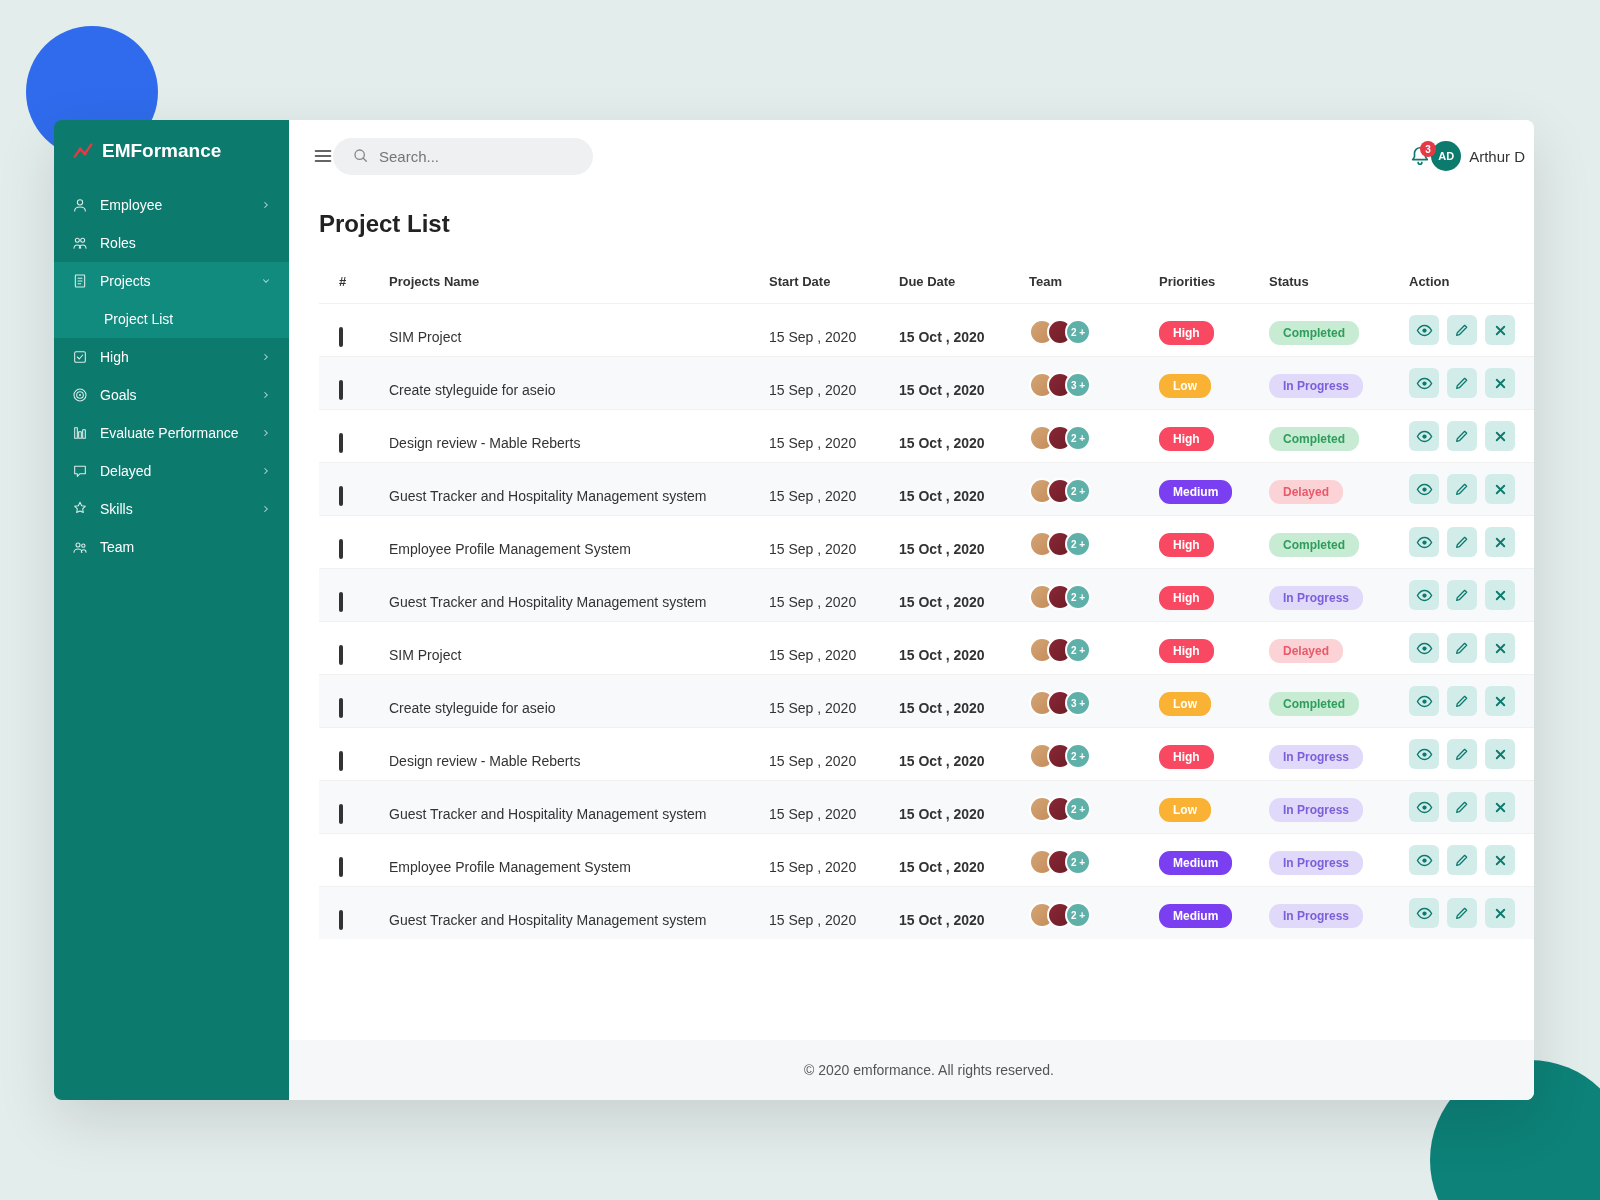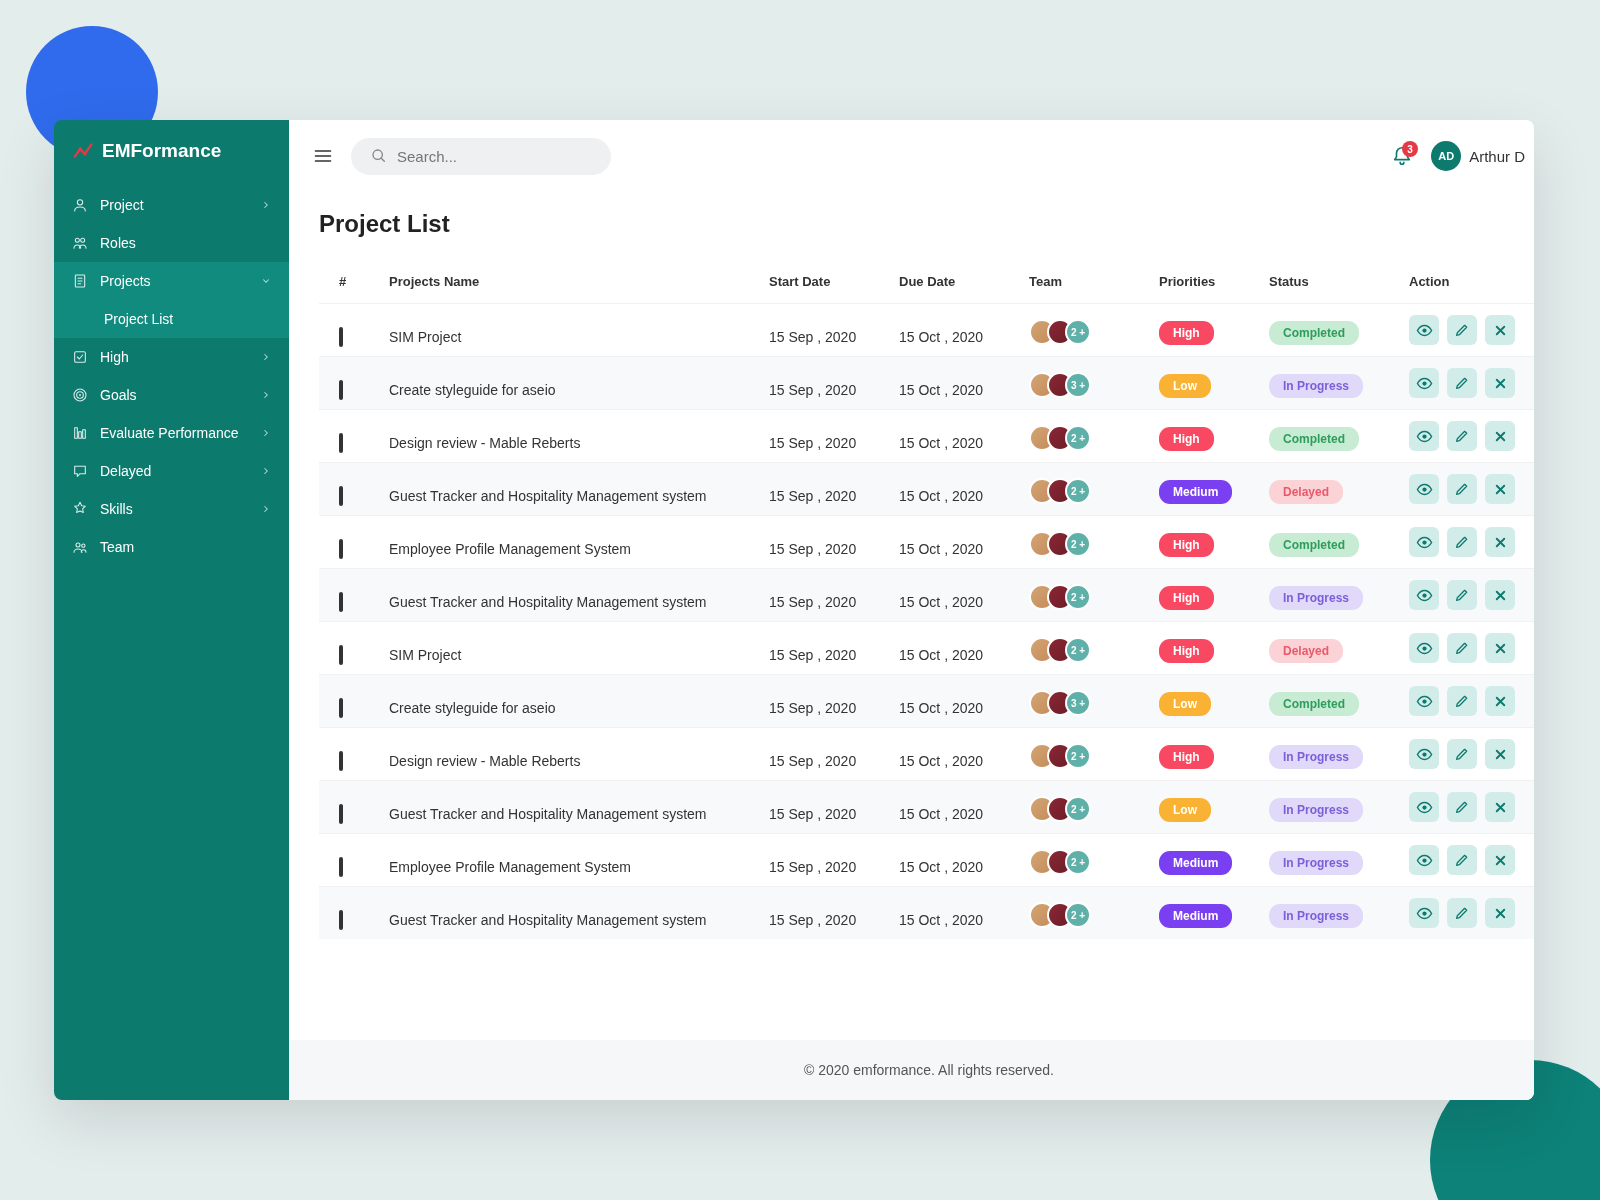--- a/index.html
+++ b/index.html
@@ -17,7 +17,7 @@
 .nav-icon{width:16px;height:16px;display:flex;align-items:center;justify-content:center;opacity:0.85}
 .nav-chev{margin-left:auto;opacity:0.7}
 .main{flex:1;background:#fff;display:flex;flex-direction:column}
-.topbar{height:72px;display:flex;align-items:center;padding:0 24px;gap:18px}
+.topbar{height:72px;display:flex;align-items:center;padding:0 24px;}
 .hamburger{cursor:pointer}
 .search{background:#eef0f2;border-radius:24px;padding:10px 20px;display:flex;align-items:center;gap:10px;width:260px}
 .search input{border:none;background:transparent;outline:none;font-size:15px;color:#666;width:100%}

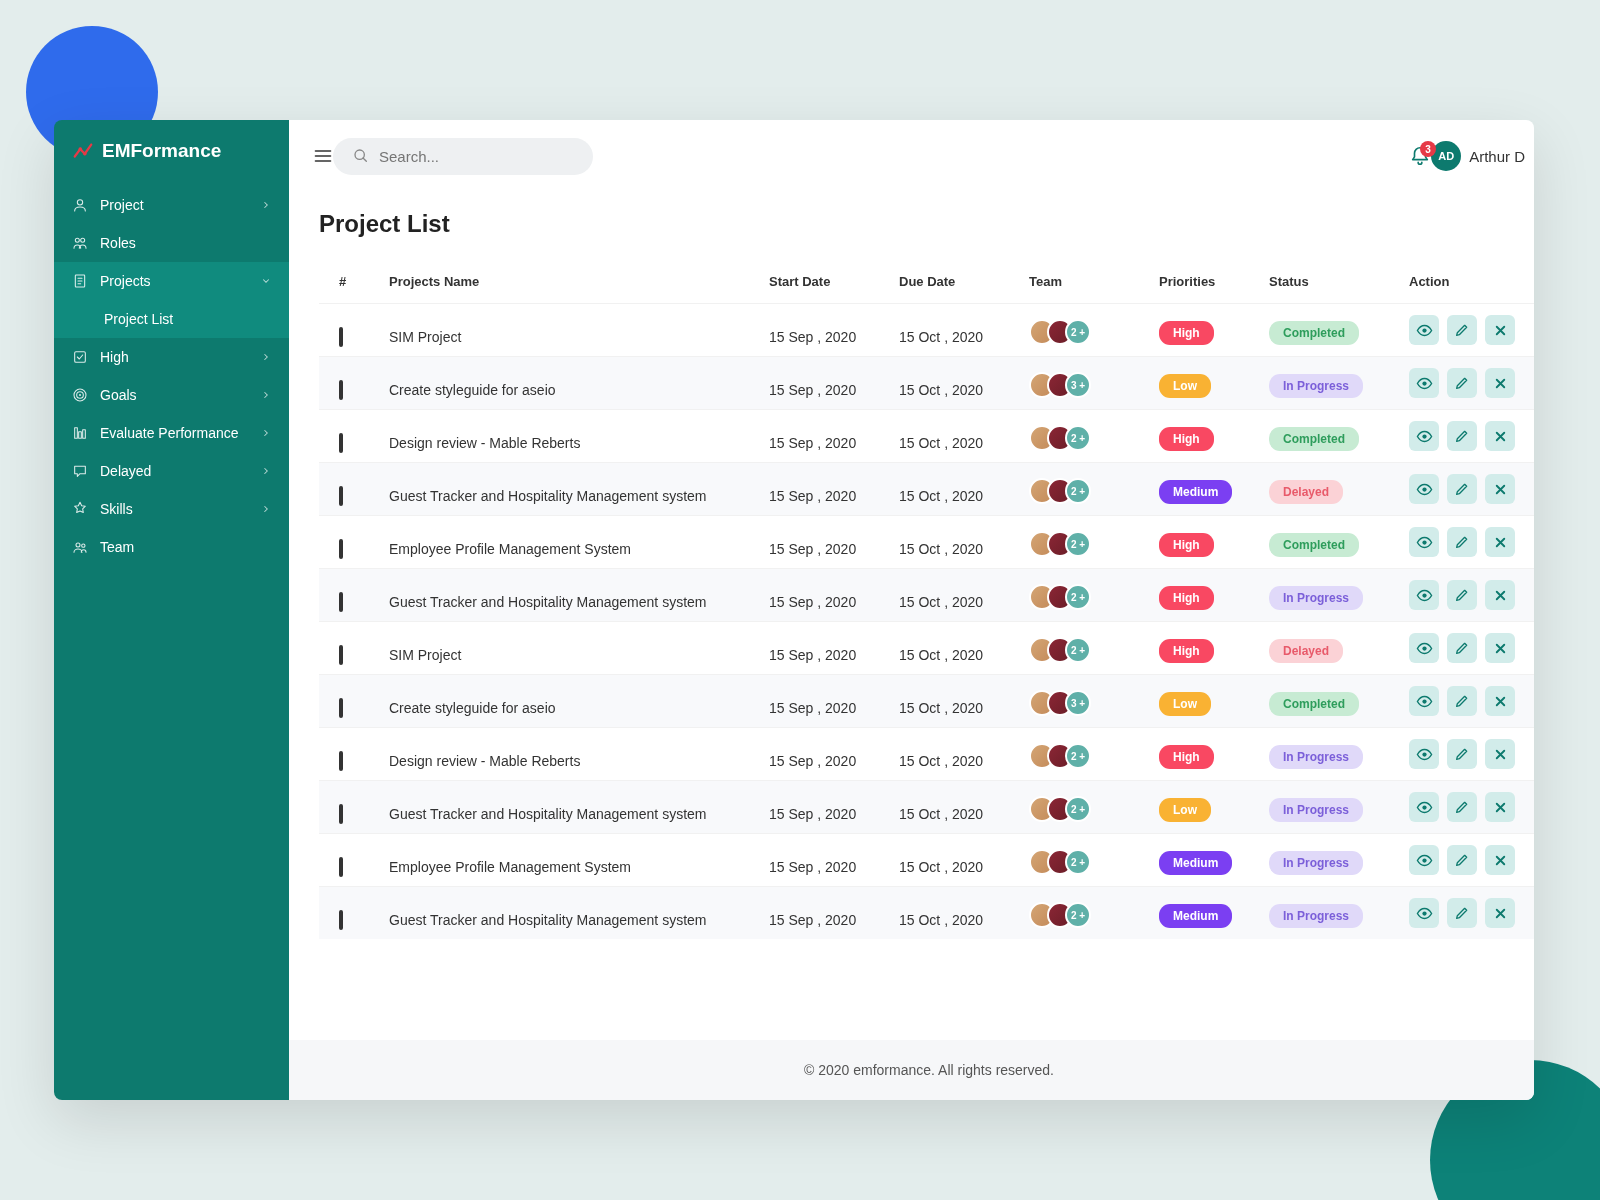--- a/index.html
+++ b/index.html
@@ -86,7 +86,7 @@
               <path d="M4 21c0-4 4-6 8-6s8 2 8 6" stroke="#fff" stroke-width="1.6" fill="none" stroke-linecap="round" stroke-linejoin="round"></path>
             </svg>
           </span>
-          <span>Project</span>
+          <span>Employee</span>
           <span class="nav-chev">
             <svg width="10" height="10" viewBox="0 0 24 24">
               <path d="M9 6l6 6-6 6" stroke="#fff" stroke-width="2.5" fill="none" stroke-linecap="round"></path>

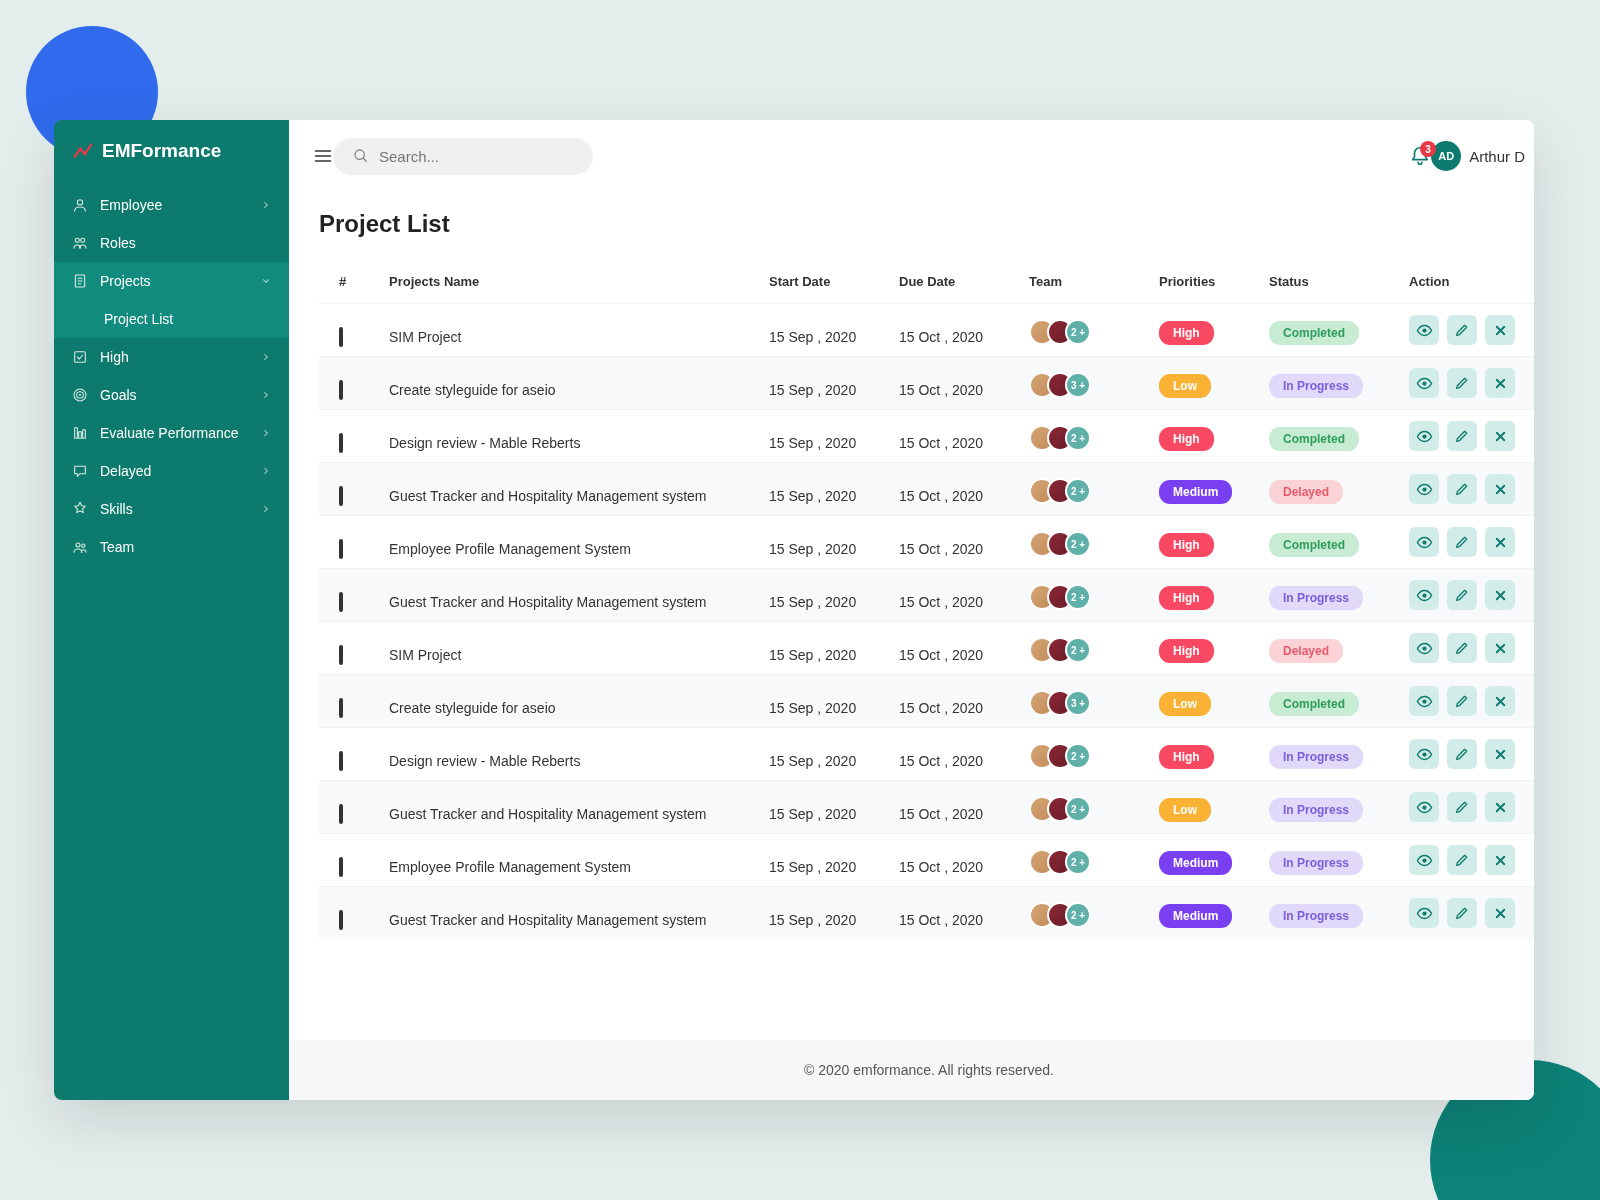--- a/index.html
+++ b/index.html
@@ -41,7 +41,7 @@
 .trow{display:flex;align-items:flex-end;padding:11px 20px;font-size:14px;color:#333;border-top:1px solid #f1f1f1}
 .trow:nth-child(even){background:#f8f9fb}
 .cb{width:16px;height:16px;border:2px solid #333;border-radius:4px}
-.due{font-weight:400}
+.due{font-weight:700}
 .team{display:flex;align-items:center}
 .team-av{width:26px;height:26px;border-radius:50%;border:2px solid #fff;display:inline-block}
 .team-av:not(:first-child){margin-left:-8px}

